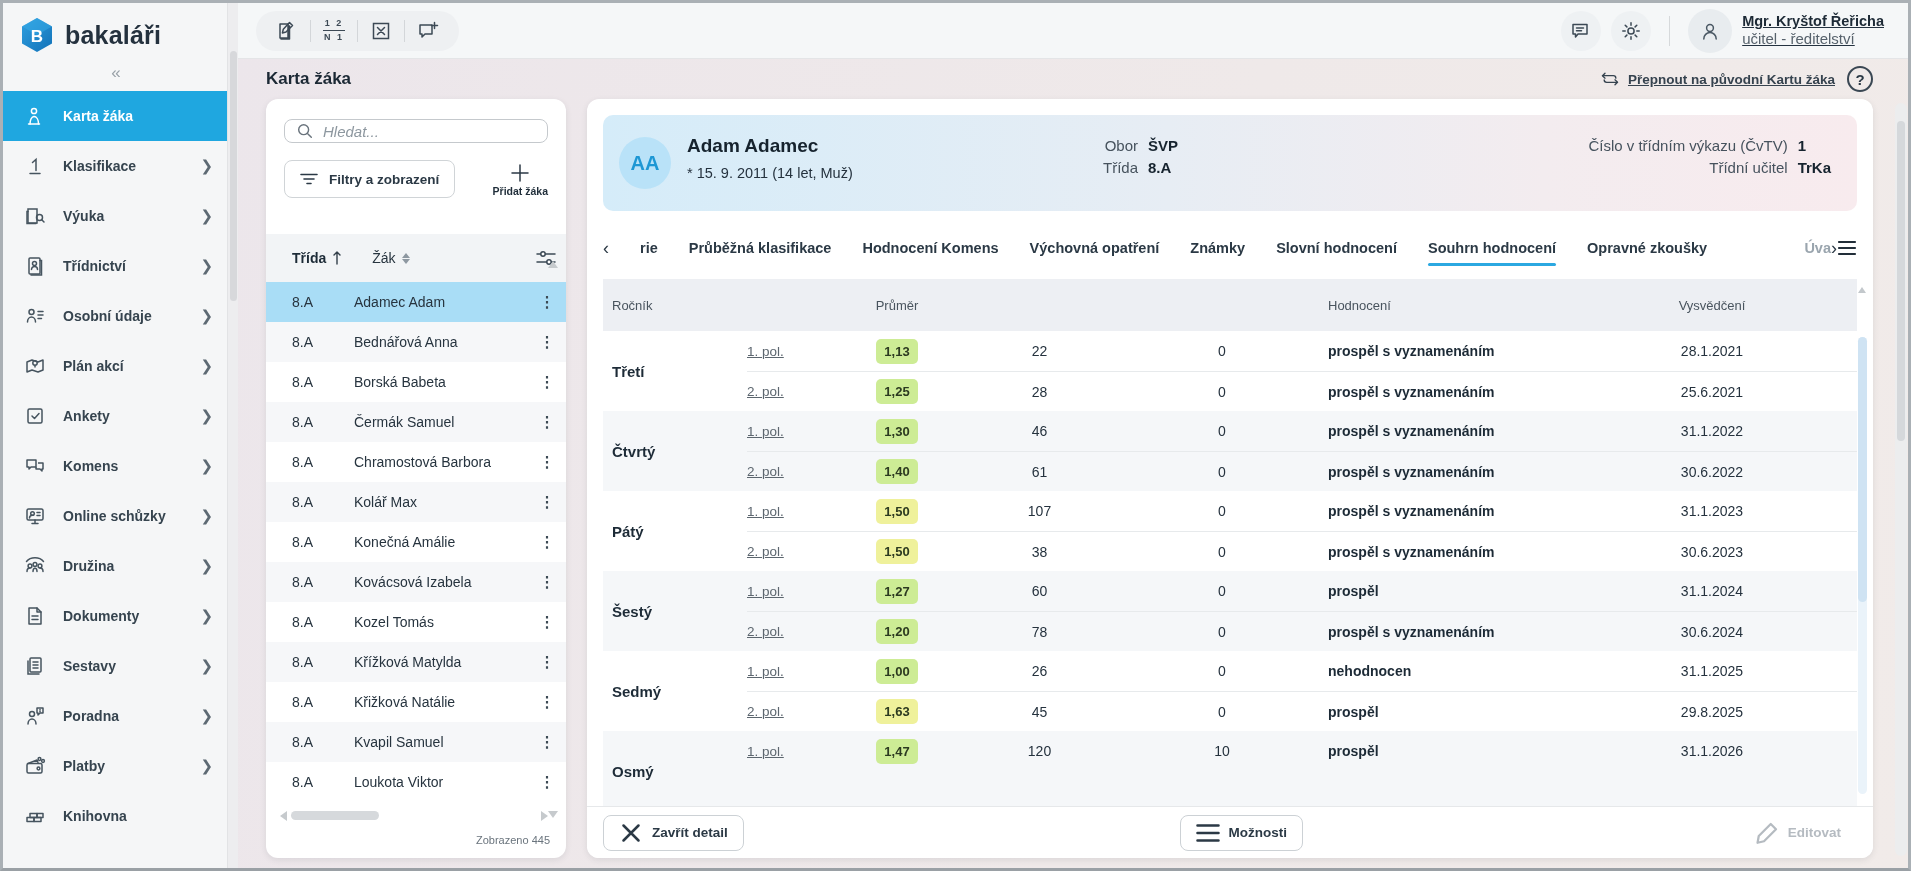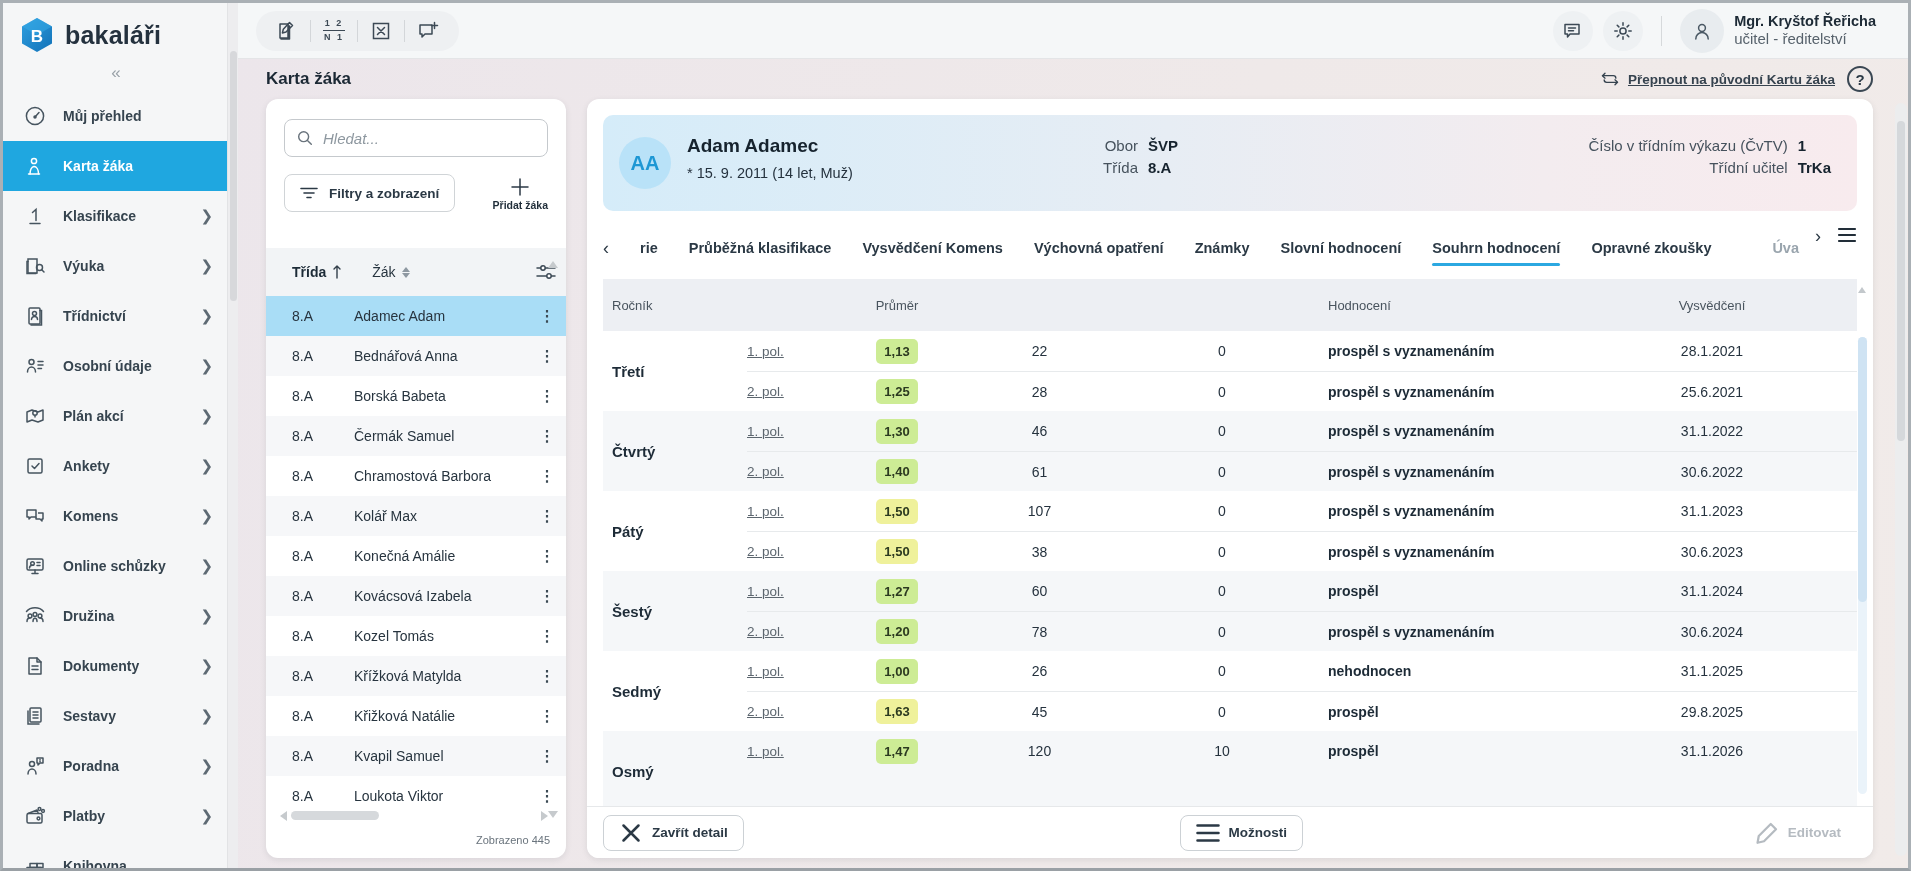--- a/index.html
+++ b/index.html
@@ -35,7 +35,7 @@
   .frac { font-size:9px; font-weight:700; color:#3c4955; text-align:center; line-height:1; }
   .frac .ftop { display:block; border-bottom:1px solid #3c4955; padding:0 2px 2px; letter-spacing:2px; }
   .frac .fbot { display:block; padding-top:2px; letter-spacing:2px; }
-  .top-right { margin-left:auto; display:flex; align-items:center; gap:10px; padding-right:32px; }
+  .top-right { margin-left:auto; display:flex; align-items:center; gap:10px; padding-right:24px;text-decoration:underline; }
   .icon-circle { width:40px; height:40px; border-radius:50%; background:#eef1f3; display:flex; align-items:center; justify-content:center; color:#3c4955; cursor:pointer; }
   .top-div { width:1px; height:30px; background:#d6d9db; margin:0 8px; }
   .avatar-circle { width:44px; height:44px; border-radius:50%; background:#e8ecef; display:flex; align-items:center; justify-content:center; color:#4a5864; }

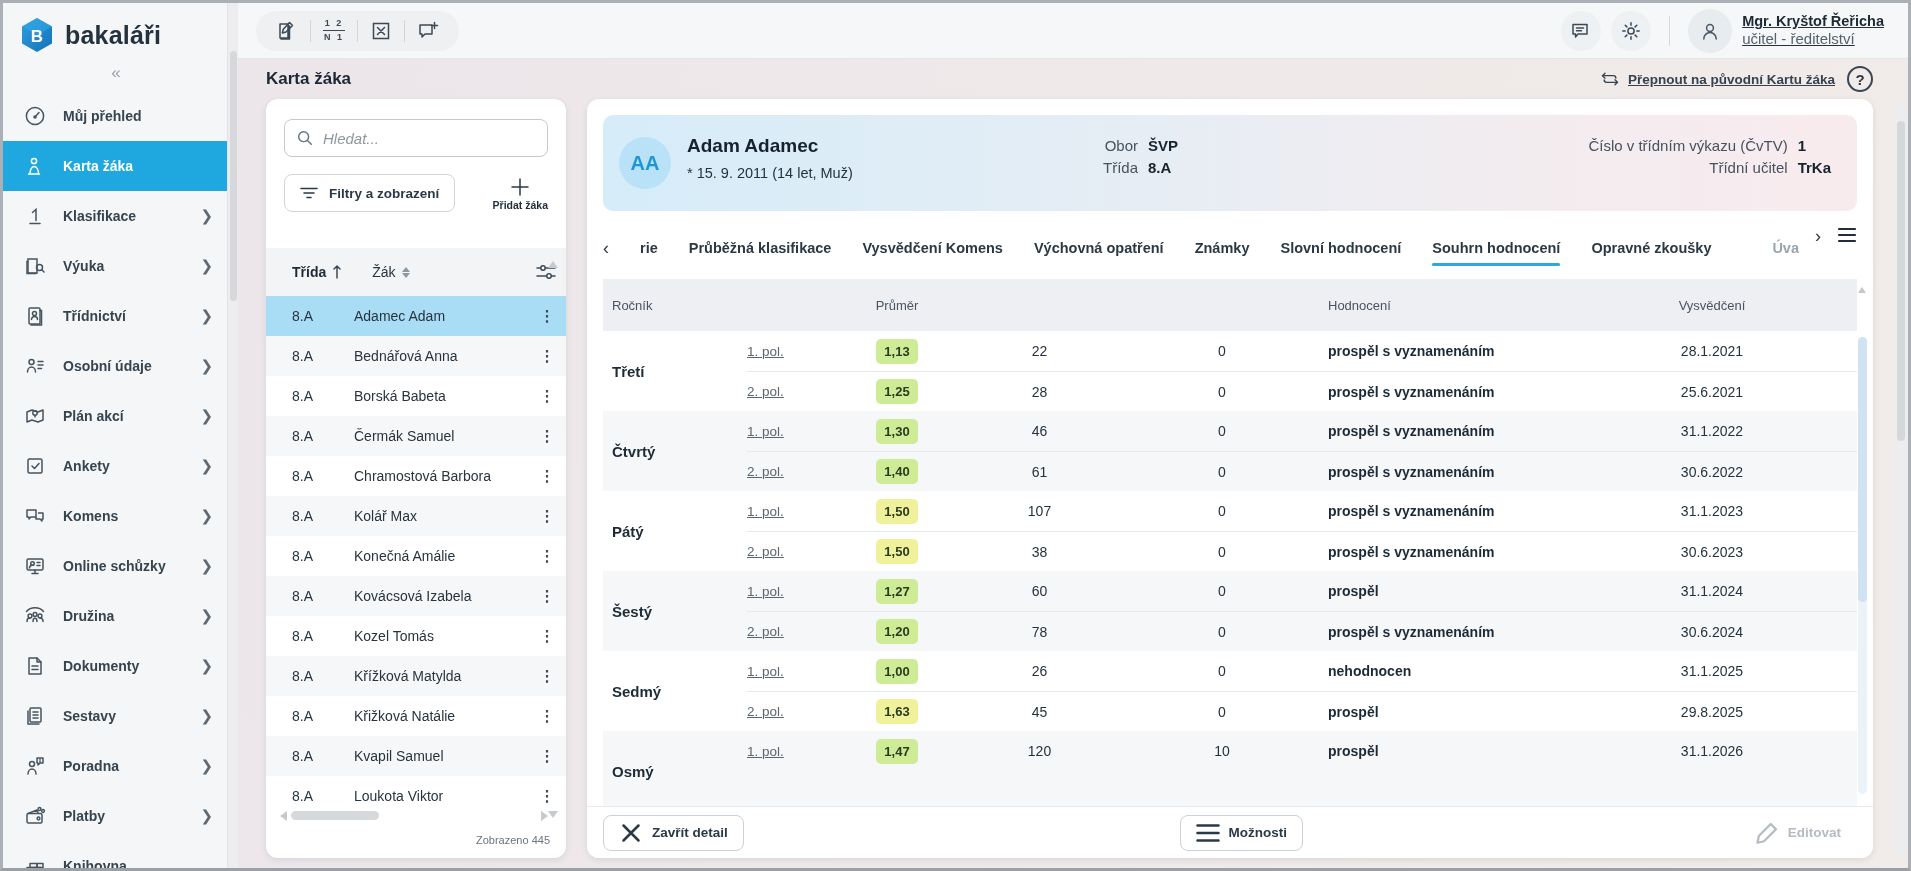--- a/index.html
+++ b/index.html
@@ -162,14 +162,6 @@
     <div class="collapse">«</div>
 
     <div class="nav">
-      <div class="nav-item">
-        <svg class="sic" viewBox="0 0 24 24" fill="none" stroke="currentColor" stroke-width="1.5" stroke-linecap="round">
-            <circle cx="12" cy="12" r="8.6"></circle>
-            <path d="M12 13l4-4.5"></path>
-            <circle cx="12" cy="13" r="1" fill="currentColor"></circle>
-          </svg>
-        <span class="nlabel">Můj přehled</span>
-      </div>
       <div class="nav-item active">
         <svg class="sic" viewBox="0 0 24 24" fill="none" stroke="currentColor" stroke-width="1.5" stroke-linecap="round">
             <circle cx="11" cy="7" r="2.6"></circle>

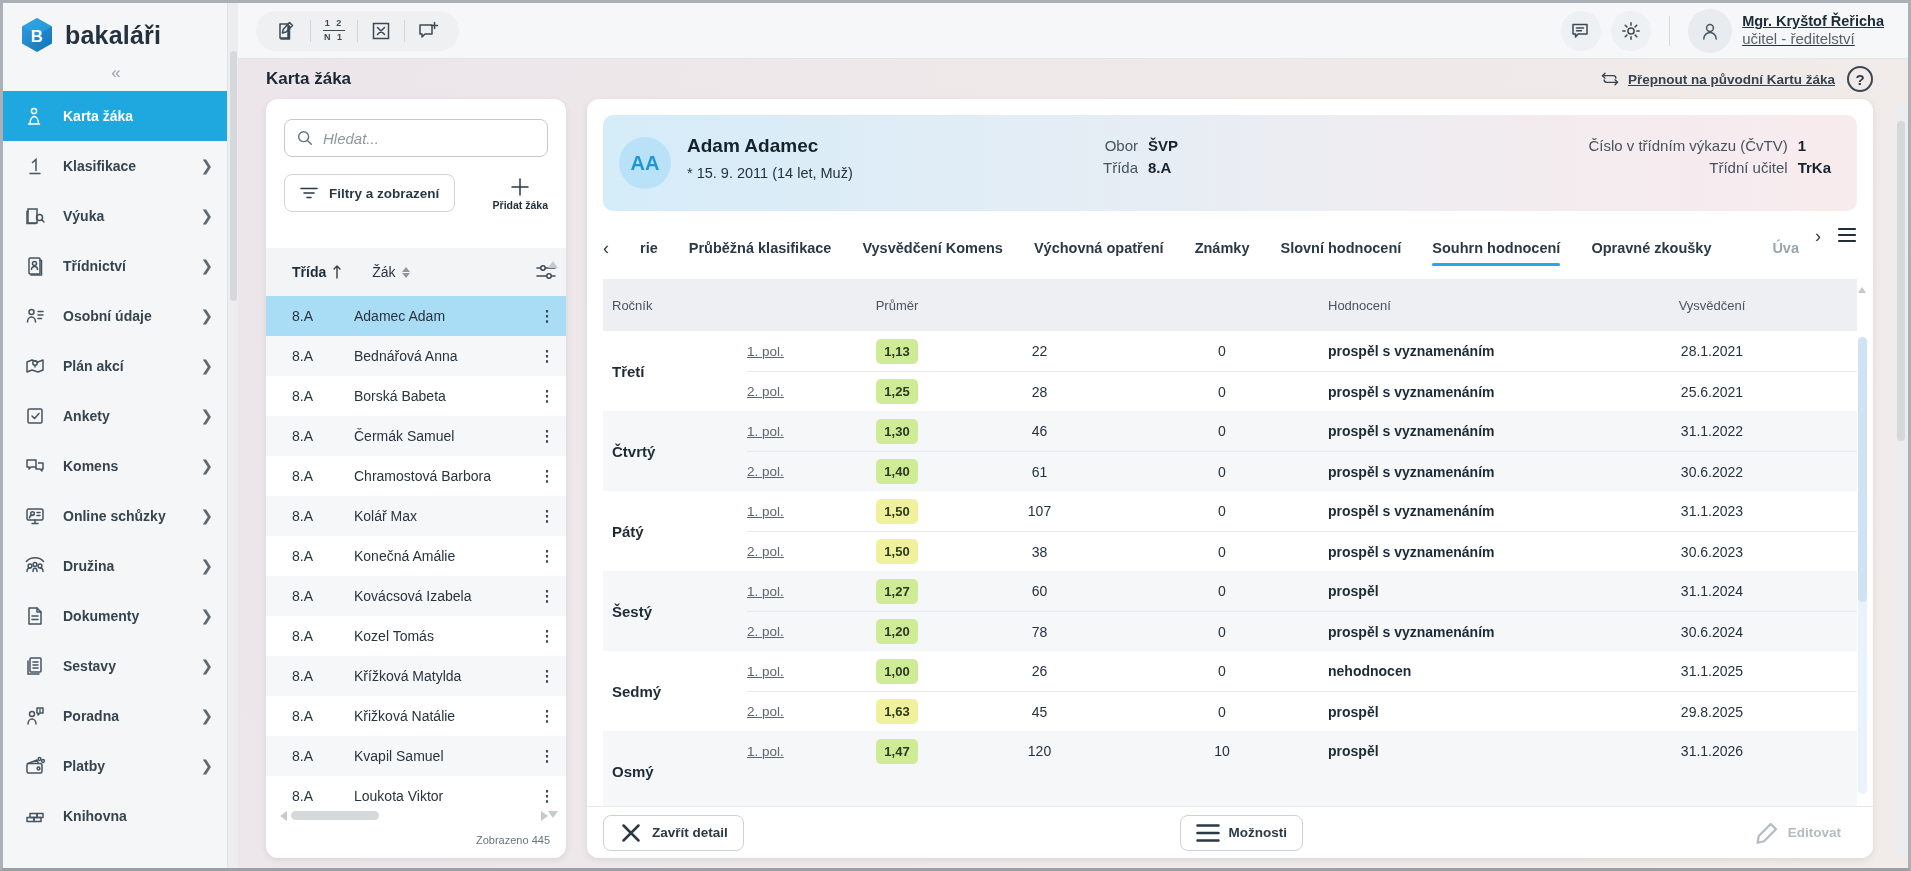--- a/index.html
+++ b/index.html
@@ -52,7 +52,7 @@
 
   
   .list-card { position:absolute; left:28px; top:96px; width:300px; bottom:10px; background:#fff; border-radius:12px; box-shadow:0 2px 6px rgba(40,50,60,.10); overflow:hidden; }
-  .search-box { margin:20px 18px 12px; height:38px; border:1px solid #c5c9cd; border-radius:8px; display:flex; align-items:center; padding:0 11px; gap:9px; color:#8a949c; }
+  .search-box { margin:20px 18px 12px; height:24px; border:1px solid #c5c9cd; border-radius:8px; display:flex; align-items:center; padding:0 11px; gap:9px; color:#8a949c; }
   .search-box input { border:none; outline:none; flex:1; font-style:italic; font-size:15px; color:#5c666f; font-family:"Liberation Sans",sans-serif; background:transparent; min-width:0; }
   .search-box input::placeholder { color:#8d979f; }
   .list-controls { margin:17px 18px 0; display:flex; align-items:flex-start; justify-content:space-between; }

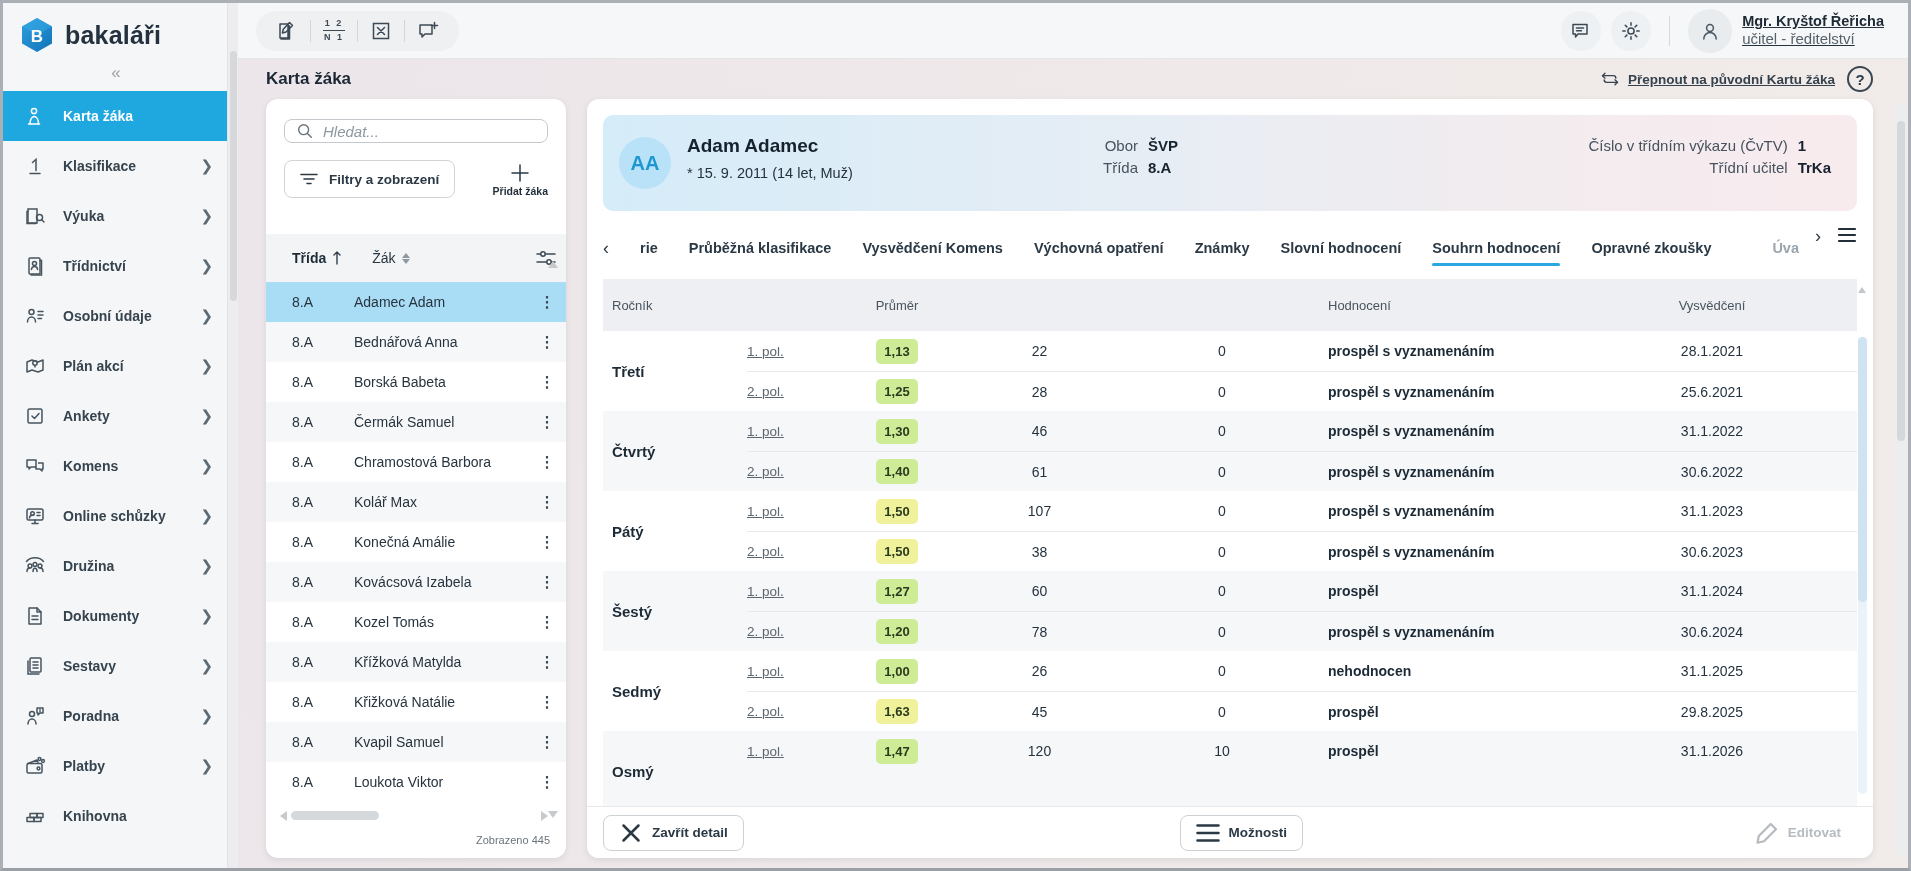--- a/index.html
+++ b/index.html
@@ -527,7 +527,7 @@
         <span class="tab-chev">‹</span>
         <span class="tab trunc-l">rie</span>
         <span class="tab">Průběžná klasifikace</span>
-        <span class="tab">Vysvědčení Komens</span>
+        <span class="tab">Hodnocení Komens</span>
         <span class="tab">Výchovná opatření</span>
         <span class="tab">Známky</span>
         <span class="tab">Slovní hodnocení</span>

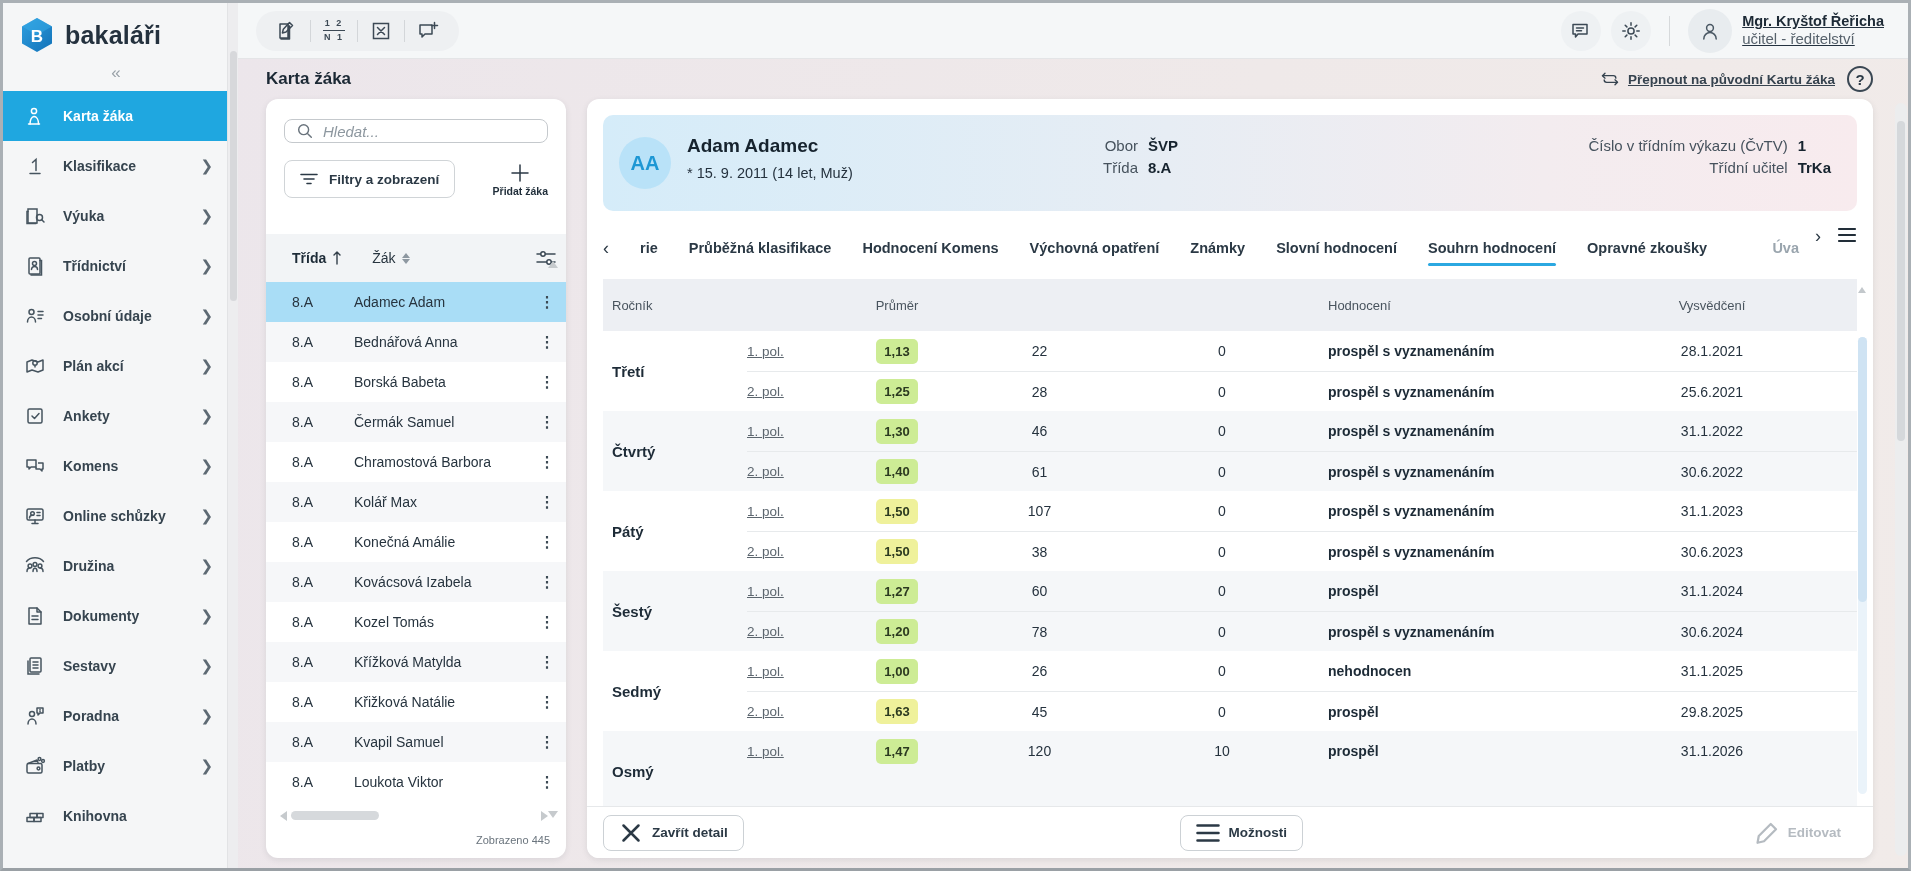--- a/index.html
+++ b/index.html
@@ -97,7 +97,7 @@
   .tab.trunc-l { overflow:hidden; }
   .tab.active::after { content:""; position:absolute; left:0; right:0; bottom:3px; height:3px; border-radius:2px; background:#2ba8e1; }
   .tab.dim { color:#9aa5ae; }
-  .tabs-right { margin-left:auto; display:flex; align-items:flex-start; gap:16px; }
+  .tabs-right { margin-left:auto; display:flex; align-items:center; }
   .burger { color:#222e39; display:flex; cursor:pointer; }
 
   .grid-cols { display:grid; grid-template-columns:144px 100px 100px 185px 180px 300px 200px 1fr; }

